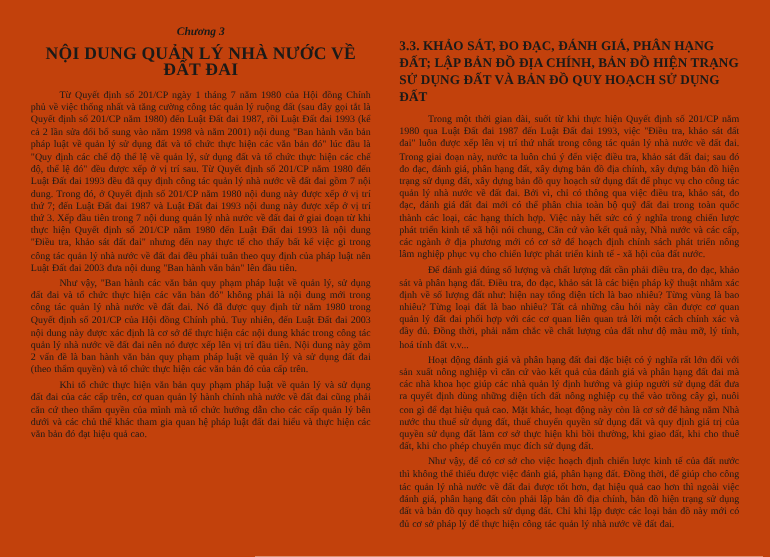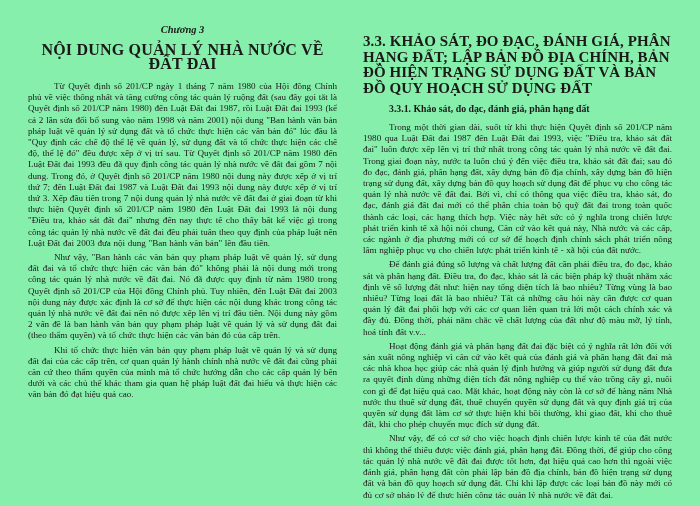--- a/index.html
+++ b/index.html
@@ -12,7 +12,7 @@
   .spread {
     width:700px; height:506px;
     box-sizing:border-box;
-    background:#86efac;
+    background:#c2410c;
     display:flex;
     padding:18px 28px 8px 28px;
     gap:26px;

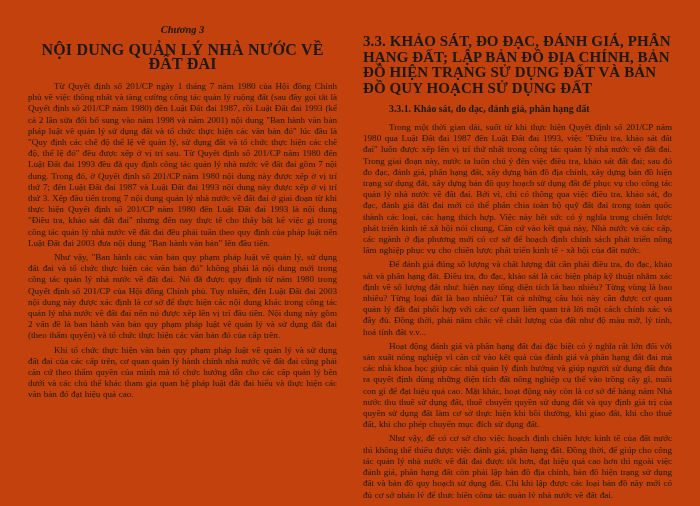--- a/index.html
+++ b/index.html
@@ -37,7 +37,7 @@
   }
   .section-heading {
     font-weight:bold;
-    font-size:15px; line-height:15.5px;
+    font-size:12px; line-height:15.5px;
     margin:0 0 7px 0;
     text-align:left;
     letter-spacing:0.1px;

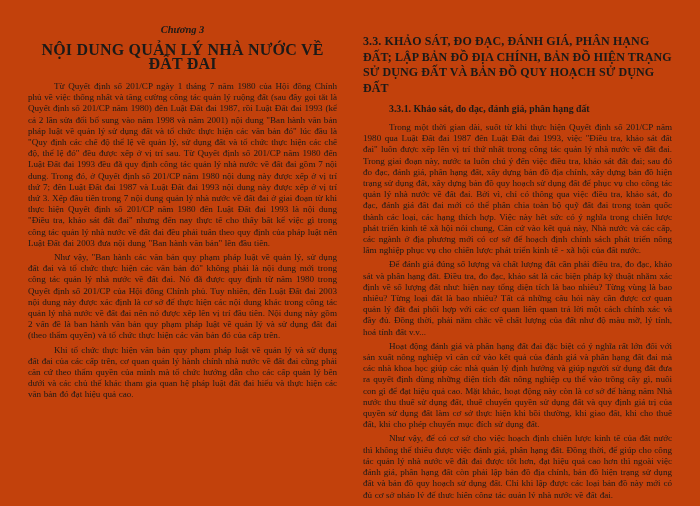--- a/index.html
+++ b/index.html
@@ -75,7 +75,6 @@
 
   <div class="page-col right">
     <div class="section-heading">3.3. KHẢO SÁT, ĐO ĐẠC, ĐÁNH GIÁ, PHÂN HẠNG ĐẤT; LẬP BẢN ĐỒ ĐỊA CHÍNH, BẢN ĐỒ HIỆN TRẠNG SỬ DỤNG ĐẤT VÀ BẢN ĐỒ QUY HOẠCH SỬ DỤNG ĐẤT</div>
-    <div class="subsection-heading">3.3.1. Khảo sát, đo đạc, đánh giá, phân hạng đất</div>
     <div class="body-text">
       <p>Trong một thời gian dài, suốt từ khi thực hiện Quyết định số 201/CP năm 1980 qua Luật Đất đai 1987 đến Luật Đất đai 1993, việc "Điều tra, khảo sát đất đai" luôn được xếp lên vị trí thứ nhất trong công tác quản lý nhà nước về đất đai. Trong giai đoạn này, nước ta luôn chú ý đến việc điều tra, khảo sát đất đai; sau đó đo đạc, đánh giá, phân hạng đất, xây dựng bản đồ địa chính, xây dựng bản đồ hiện trạng sử dụng đất, xây dựng bản đồ quy hoạch sử dụng đất để phục vụ cho công tác quản lý nhà nước về đất đai. Bởi vì, chỉ có thông qua việc điều tra, khảo sát, đo đạc, đánh giá đất đai mới có thể phân chia toàn bộ quỹ đất đai trong toàn quốc thành các loại, các hạng thích hợp. Việc này hết sức có ý nghĩa trong chiến lược phát triển kinh tế xã hội nói chung, Căn cứ vào kết quả này, Nhà nước và các cấp, các ngành ở địa phương mới có cơ sở để hoạch định chính sách phát triển nông lâm nghiệp phục vụ cho chiến lược phát triển kinh tế - xã hội của đất nước.</p>
       <p>Để đánh giá đúng số lượng và chất lượng đất cần phải điều tra, đo đạc, khảo sát và phân hạng đất. Điều tra, đo đạc, khảo sát là các biện pháp kỹ thuật nhằm xác định về số lượng đất như: hiện nay tổng diện tích là bao nhiêu? Từng vùng là bao nhiêu? Từng loại đất là bao nhiêu? Tất cả những câu hỏi này cần được cơ quan quản lý đất đai phối hợp với các cơ quan liên quan trả lời một cách chính xác và đầy đủ. Đồng thời, phải nắm chắc về chất lượng của đất như độ màu mỡ, lý tính, hoá tính đất v.v...</p>

